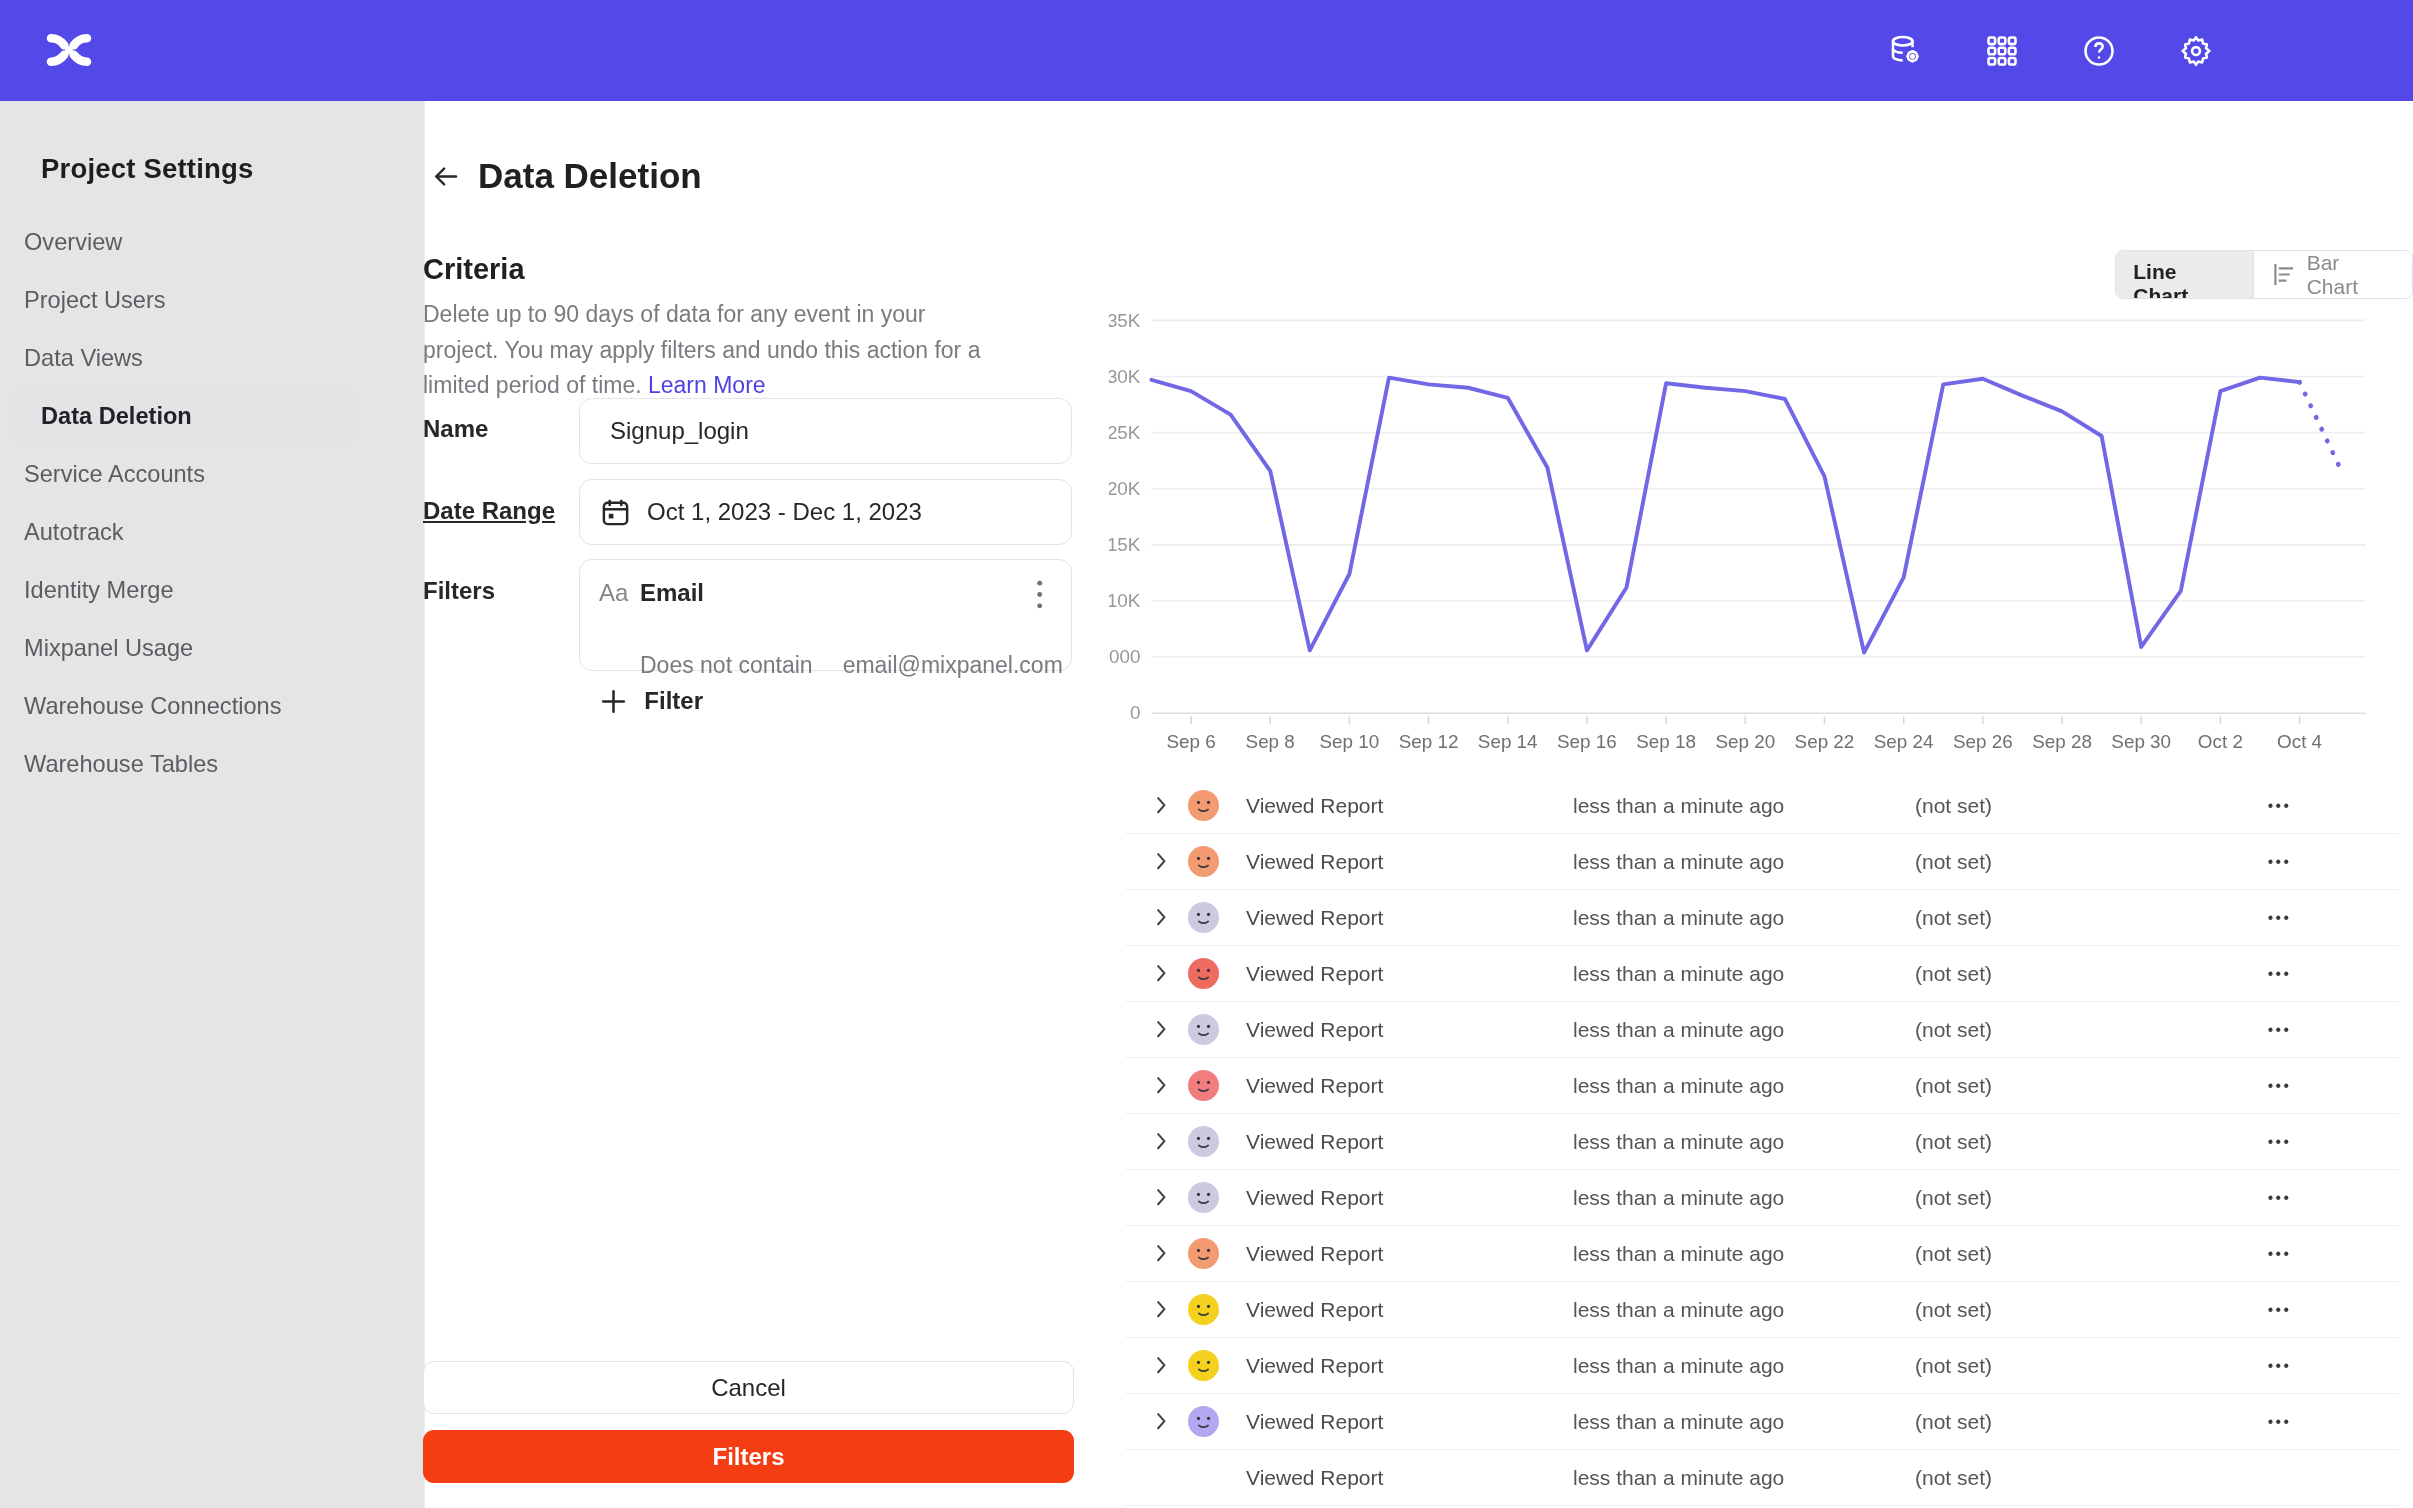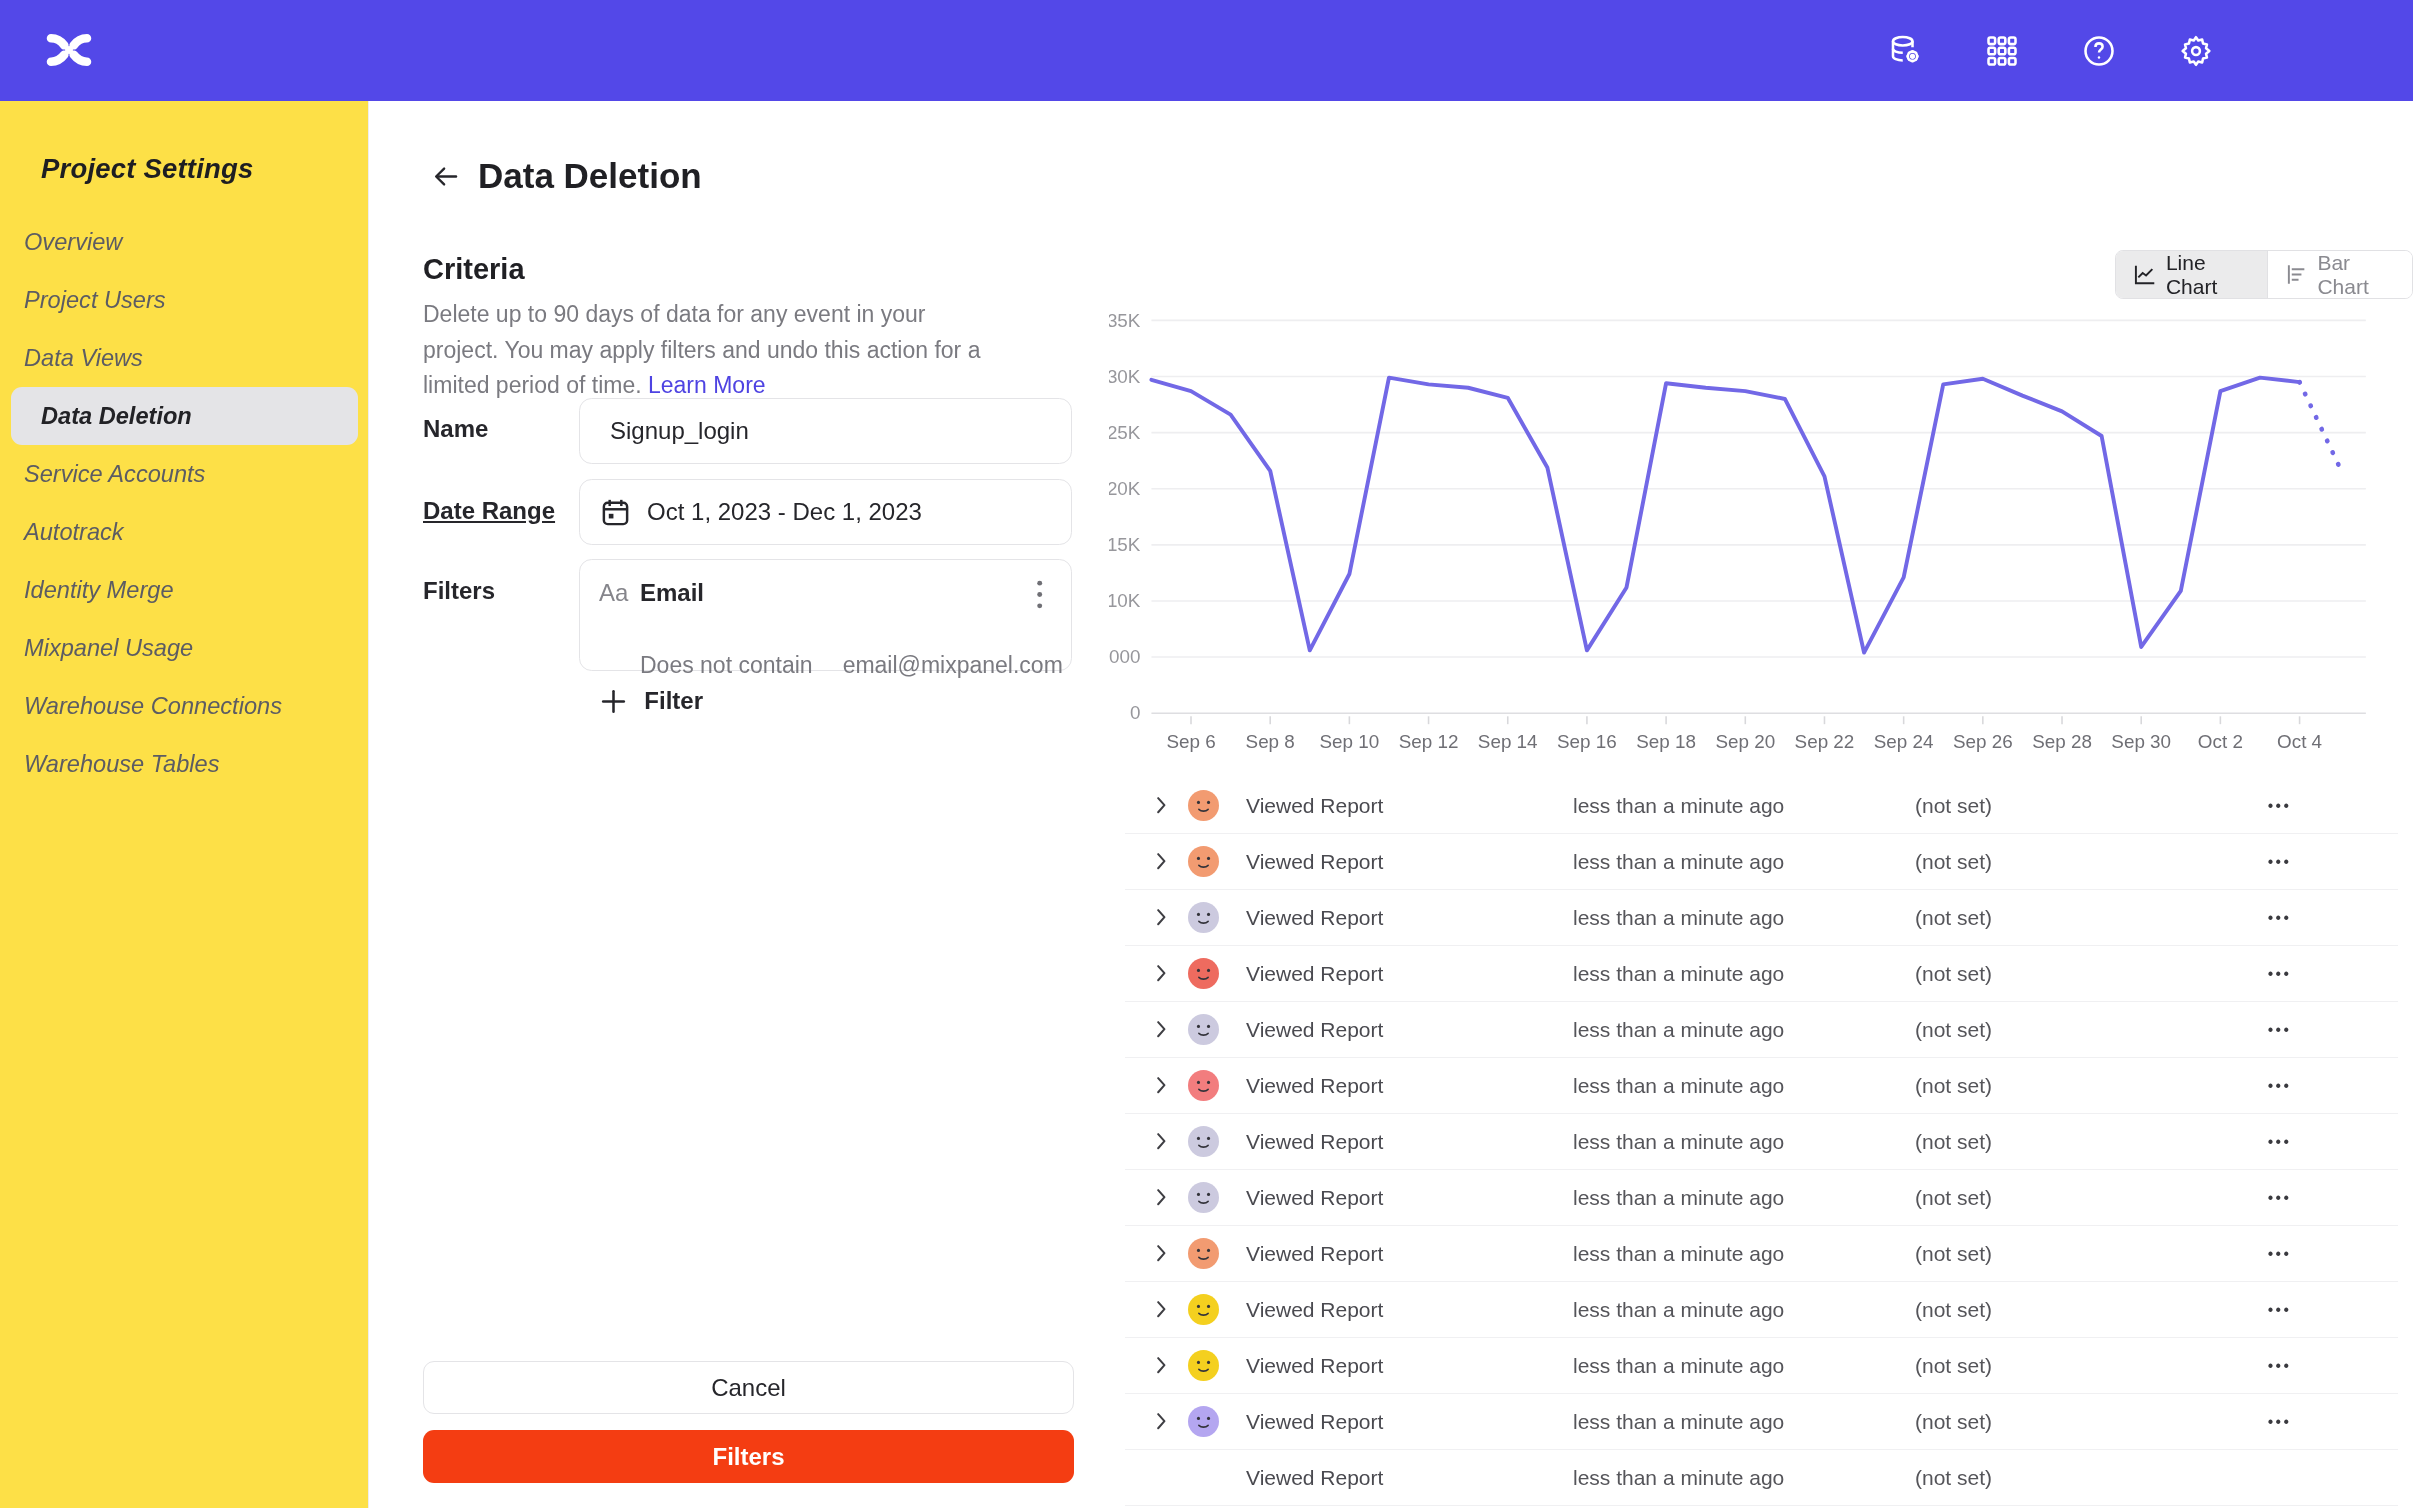--- a/index.html
+++ b/index.html
@@ -15,7 +15,7 @@
   .icon-btn{width:39px;height:39px;display:flex;align-items:center;justify-content:center;cursor:pointer;}
   .icon-btn svg{width:36px;height:36px;}
   
-  .sidebar{position:absolute;left:0;top:101px;width:369px;height:1408px;background:#fde047;border-right:1.6px solid #EDEDEF;box-sizing:border-box;font-style:italic;}
+  .sidebar{position:absolute;left:0;top:101px;width:425px;height:1408px;background:#e5e5e5;border-right:1.6px solid #EDEDEF;box-sizing:border-box;}
   .sidebar-title{position:absolute;left:41px;top:52px;font-size:27.5px;font-weight:700;color:#1E1E22;letter-spacing:0.2px;}
   .nav{position:absolute;left:0;top:112px;width:369px;}
   .nav-item{height:58px;display:flex;align-items:center;padding-left:24px;font-size:23.6px;color:#5C5C63;cursor:pointer;box-sizing:border-box;}

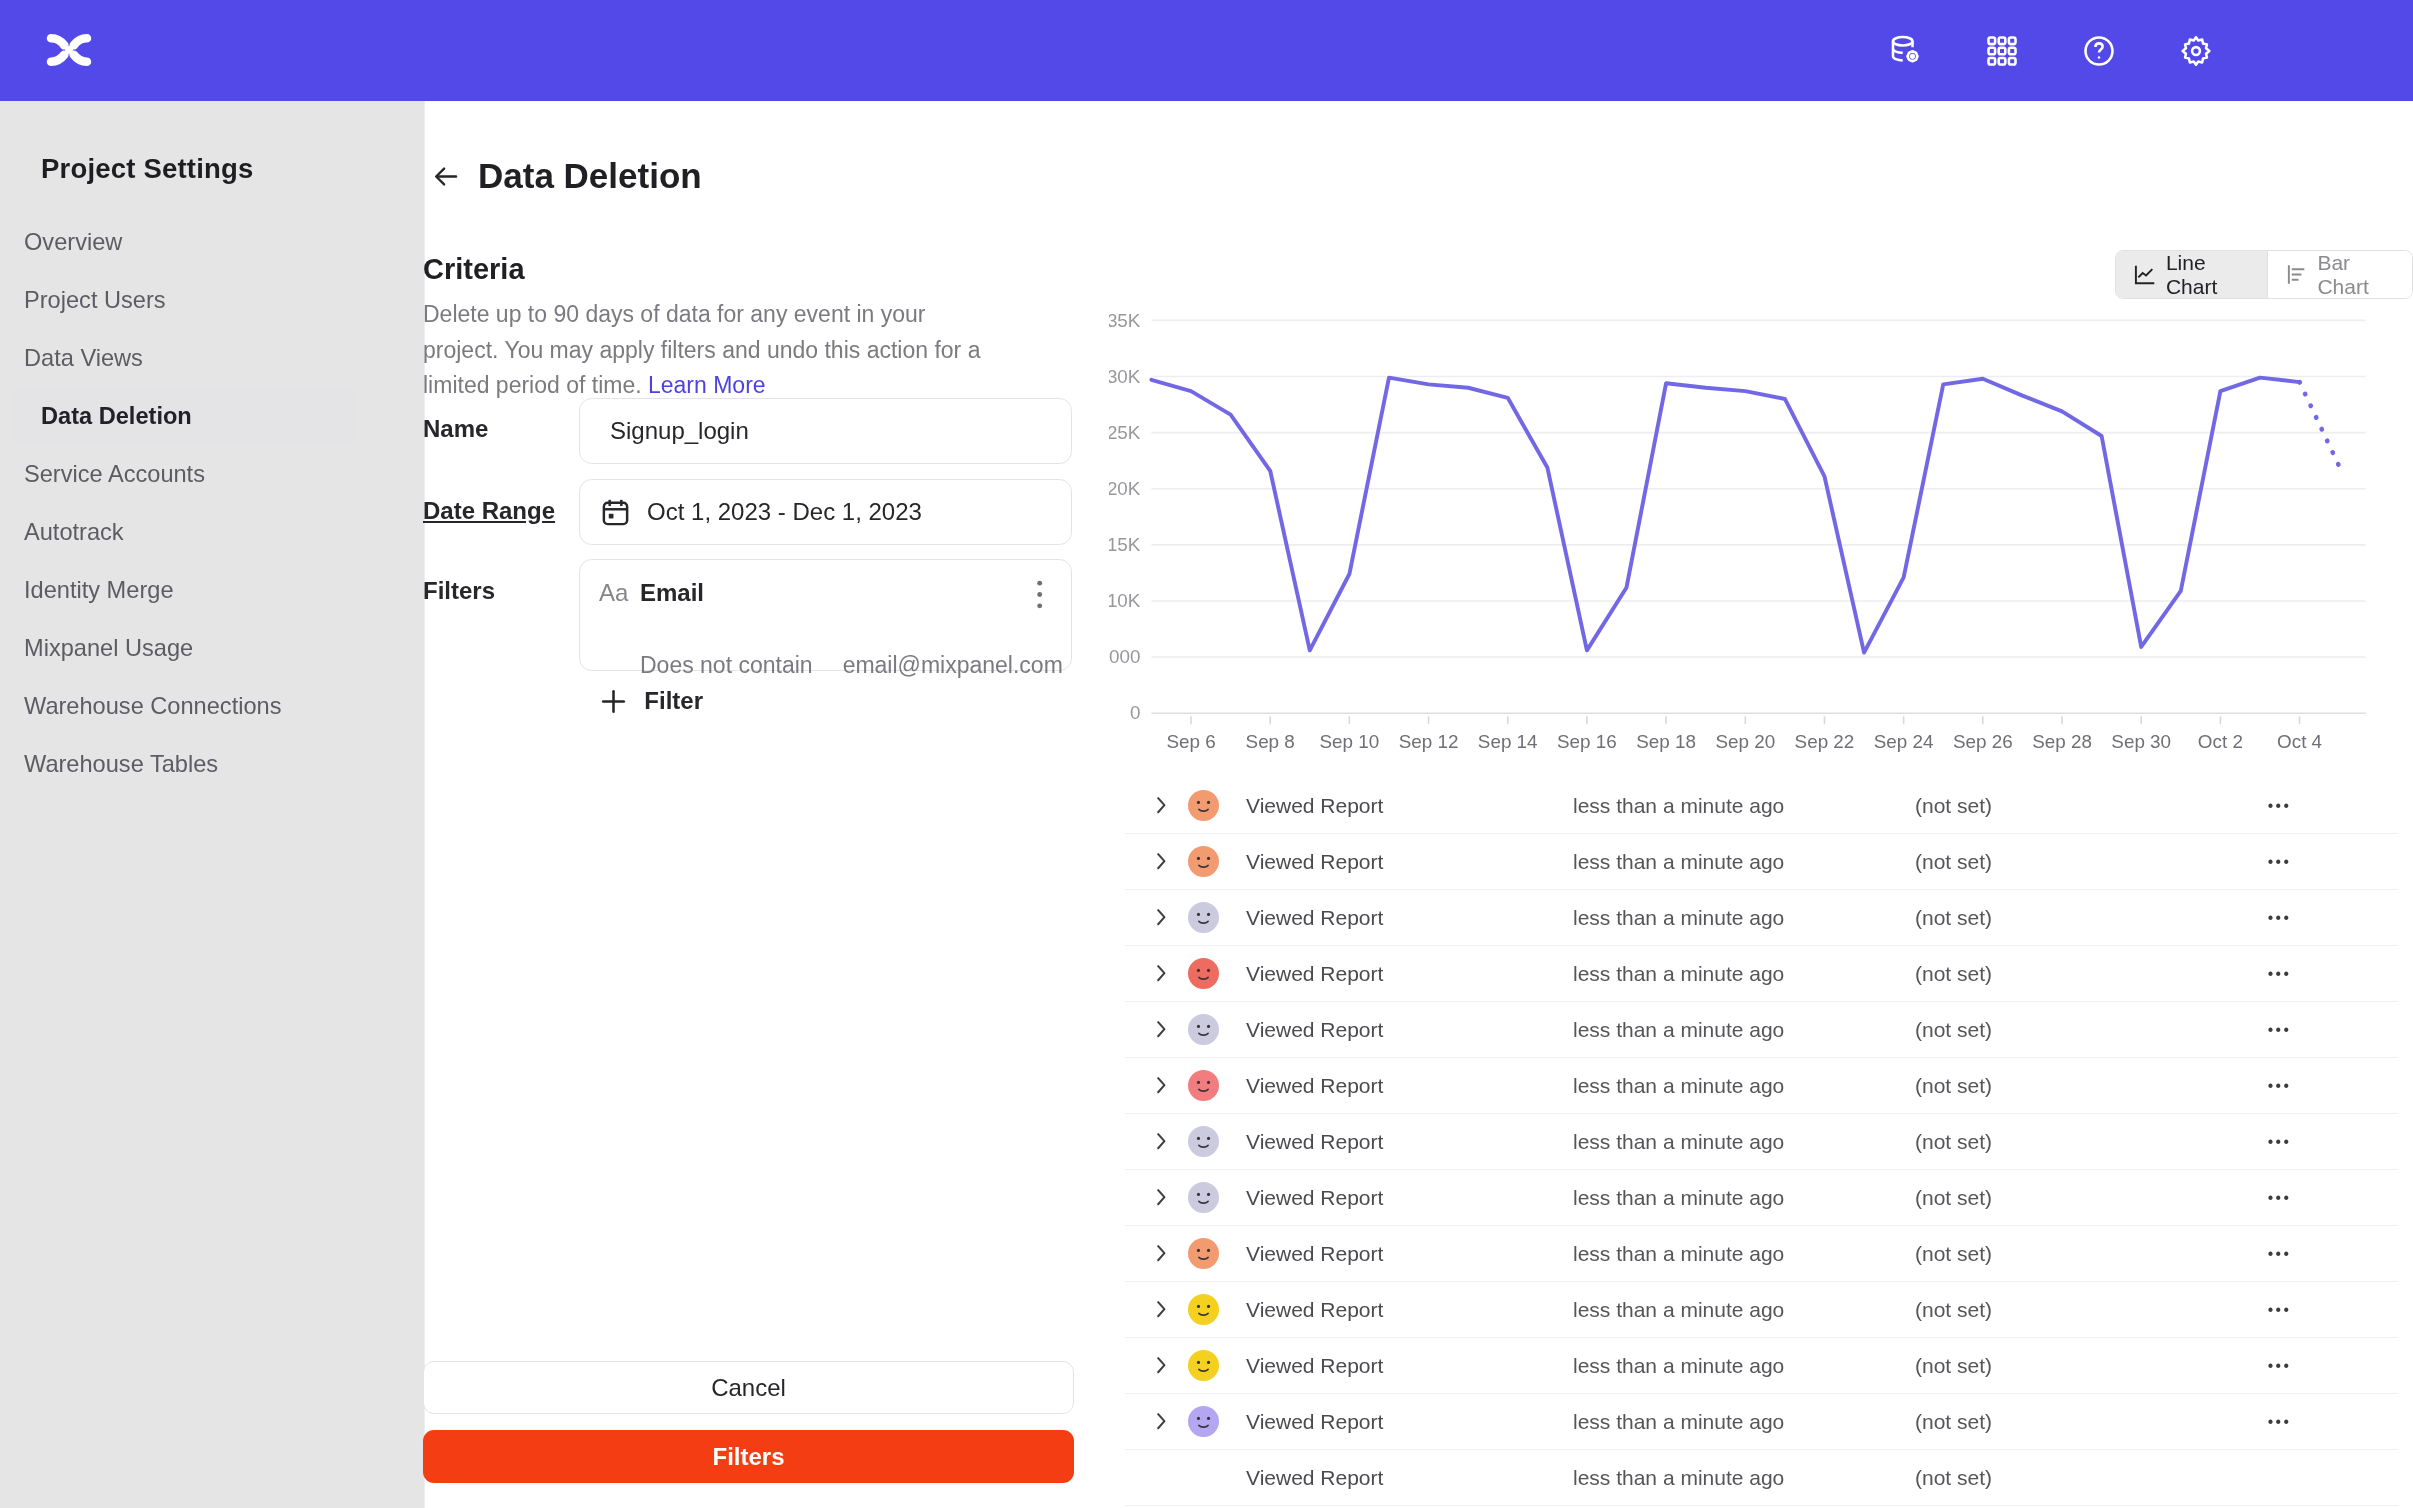--- a/index.html
+++ b/index.html
@@ -46,7 +46,7 @@
   
   .toggle-group{position:absolute;left:2115px;top:250px;height:47px;display:flex;border:1.6px solid #E1E1E4;border-radius:7.9px;overflow:hidden;background:#fff;}
   .seg{display:flex;align-items:center;gap:9.4px;padding:0 17.3px;font-size:21px;color:#8A8A90;cursor:pointer;background:#fff;}
-  .seg.active{background:#EBEBEC;color:#232327;font-weight:400;border-right:1.6px solid #E1E1E4;}
+  .seg.active{background:#EBEBEC;color:#232327;font-weight:700;border-right:1.6px solid #E1E1E4;flex-direction:column;}
   .seg svg{width:27px;height:27px;}
   
   #chart-svg{position:absolute;left:1109px;top:306px;}

